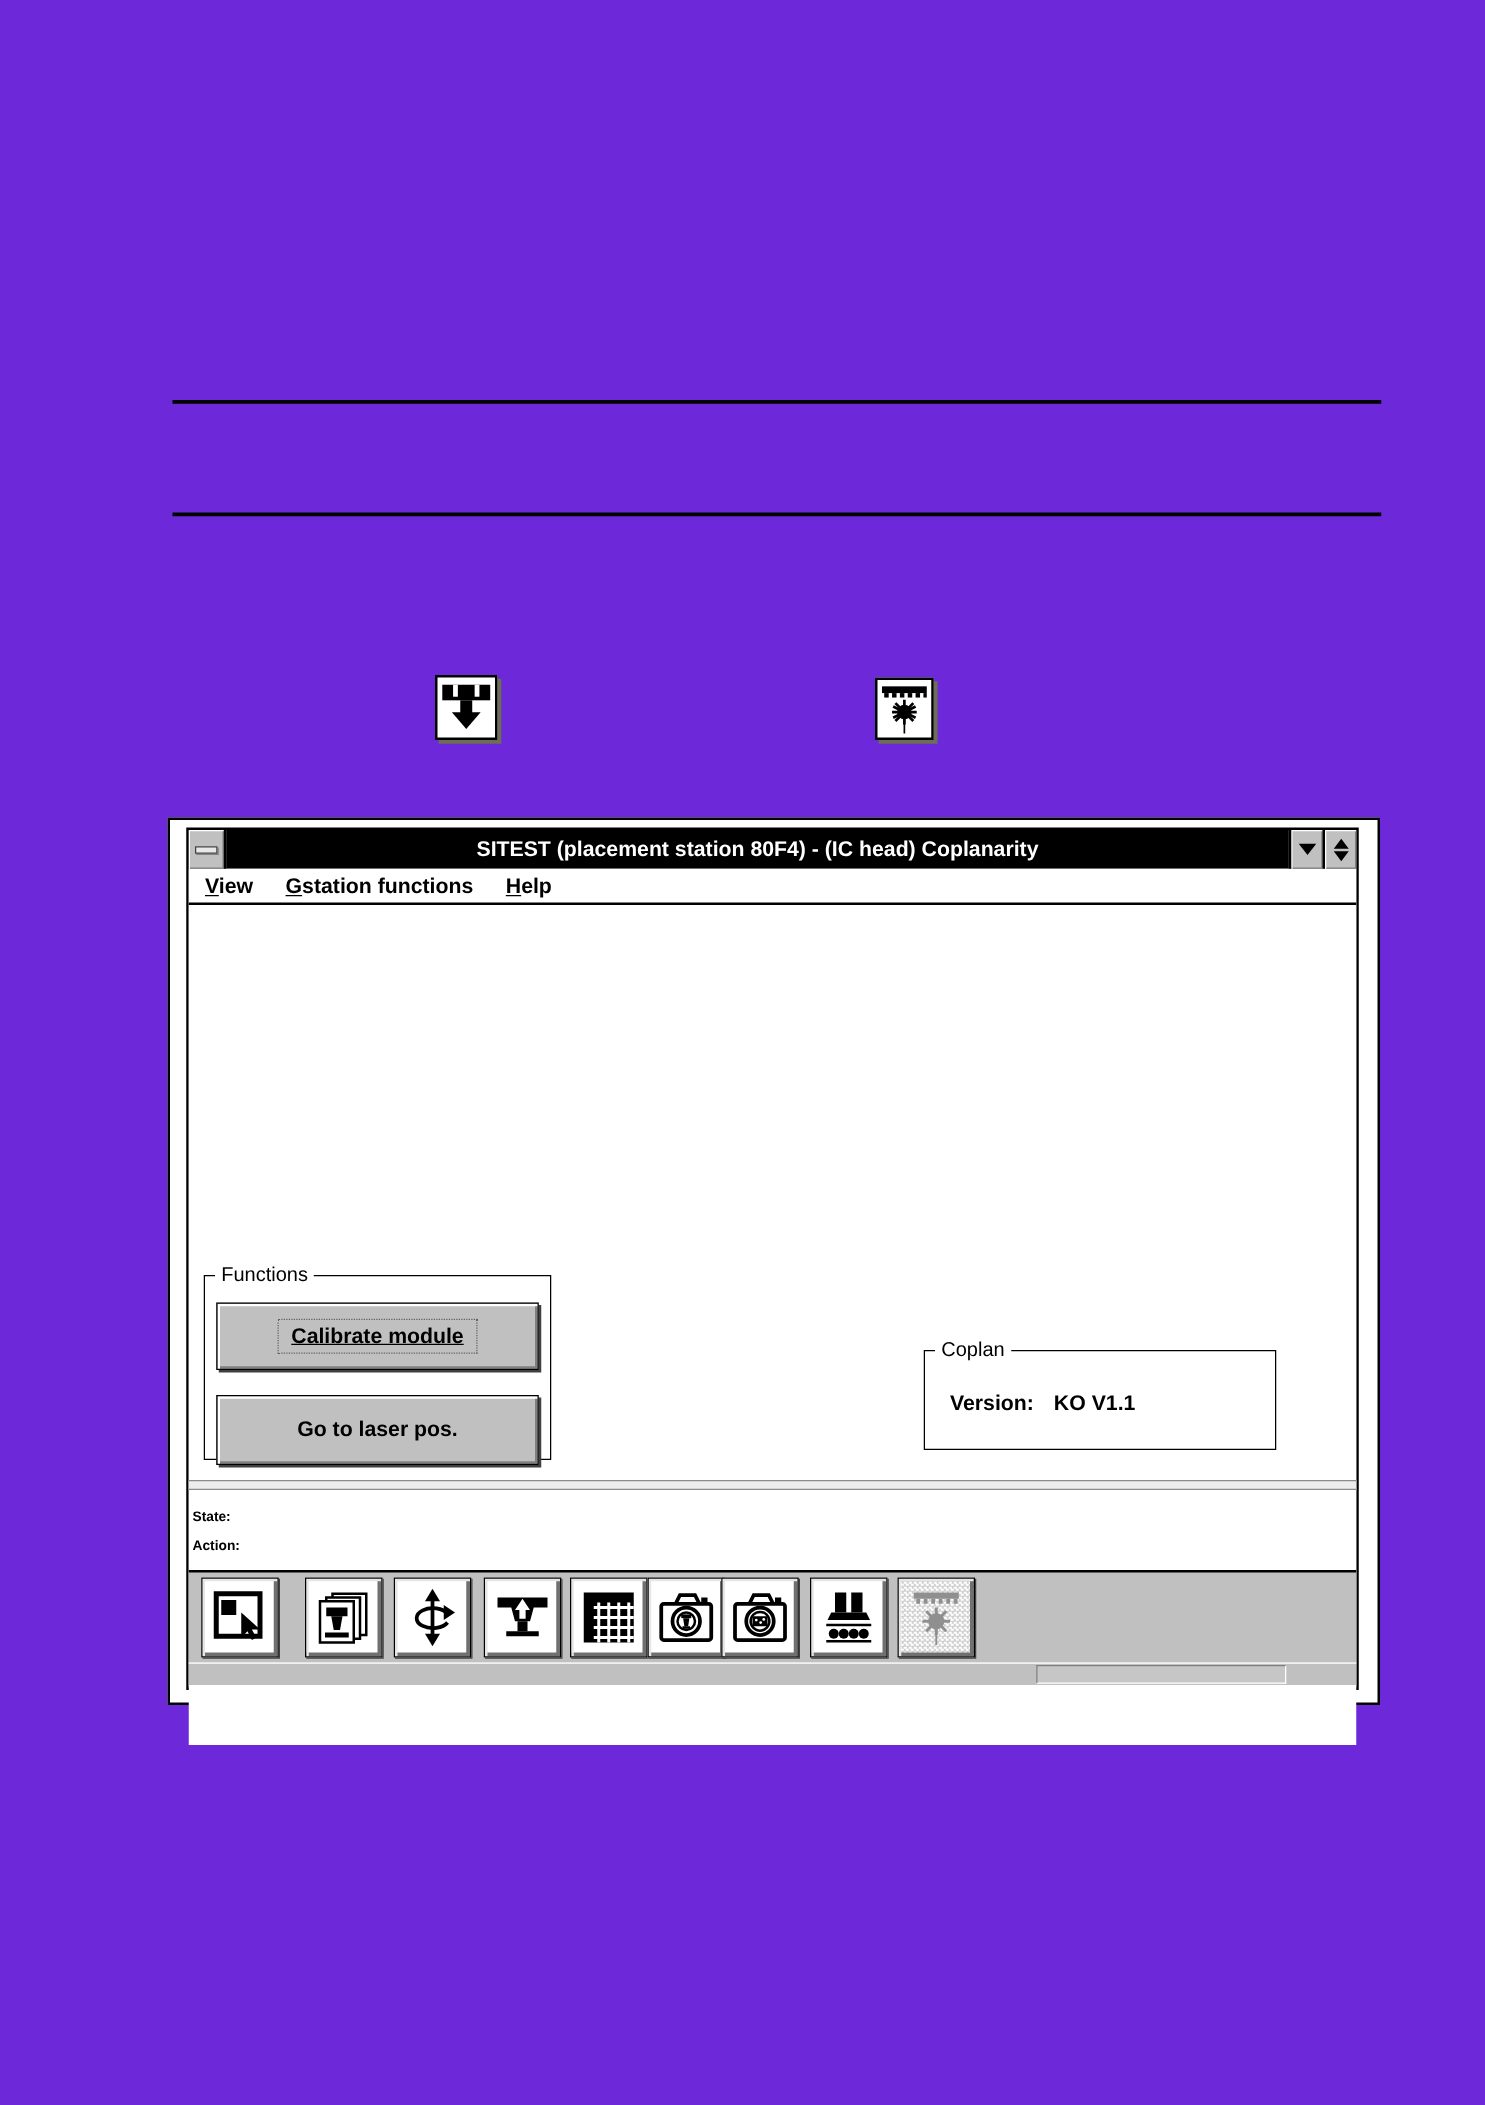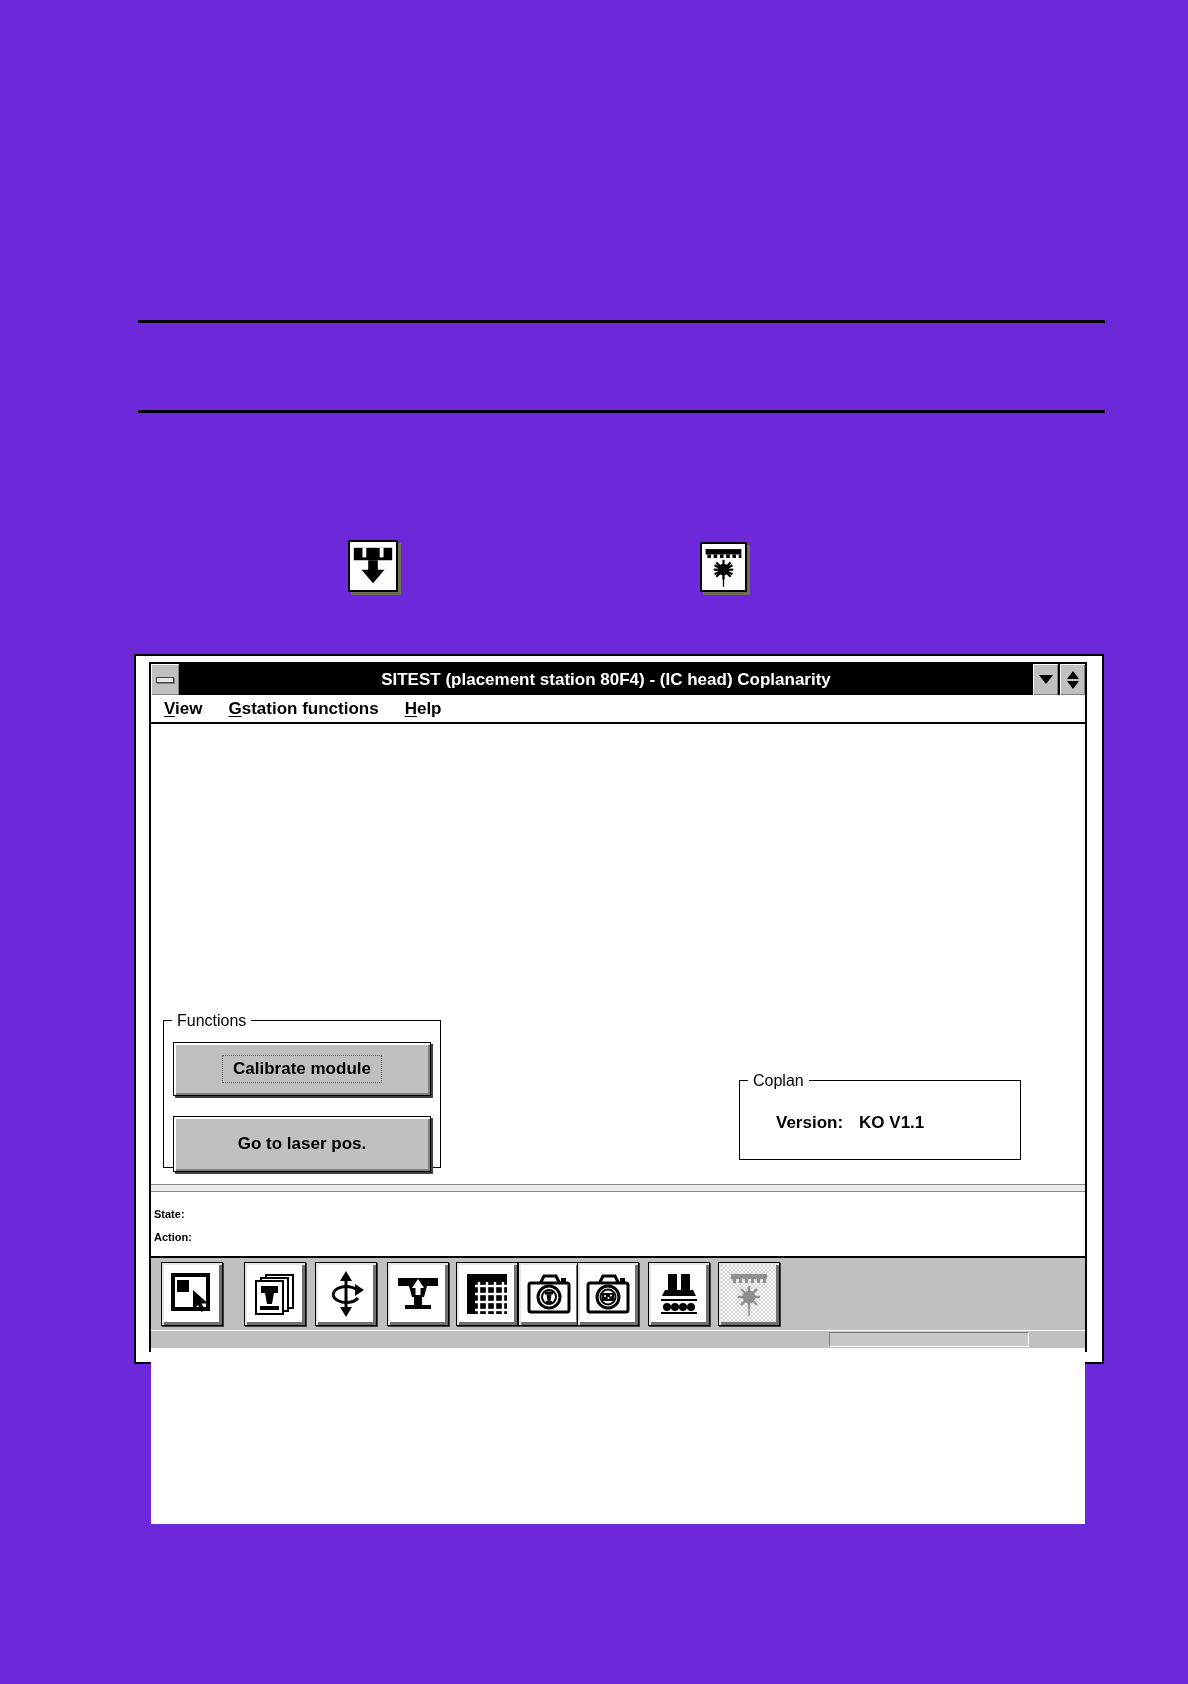--- a/index.html
+++ b/index.html
@@ -49,7 +49,7 @@
   .menu-item { font-weight:bold; font-size:17px; cursor:default; white-space:nowrap; }
   .accel { text-decoration:underline; text-underline-offset:2px; }
 
-  .client { position:relative; height:800px; background:#fff; }
+  .client { position:relative; height:672px; background:#fff; }
 
   .group { position:absolute; border:1px solid #000; }
   .group-label { position:absolute; top:-9px; left:8px; background:#fff;

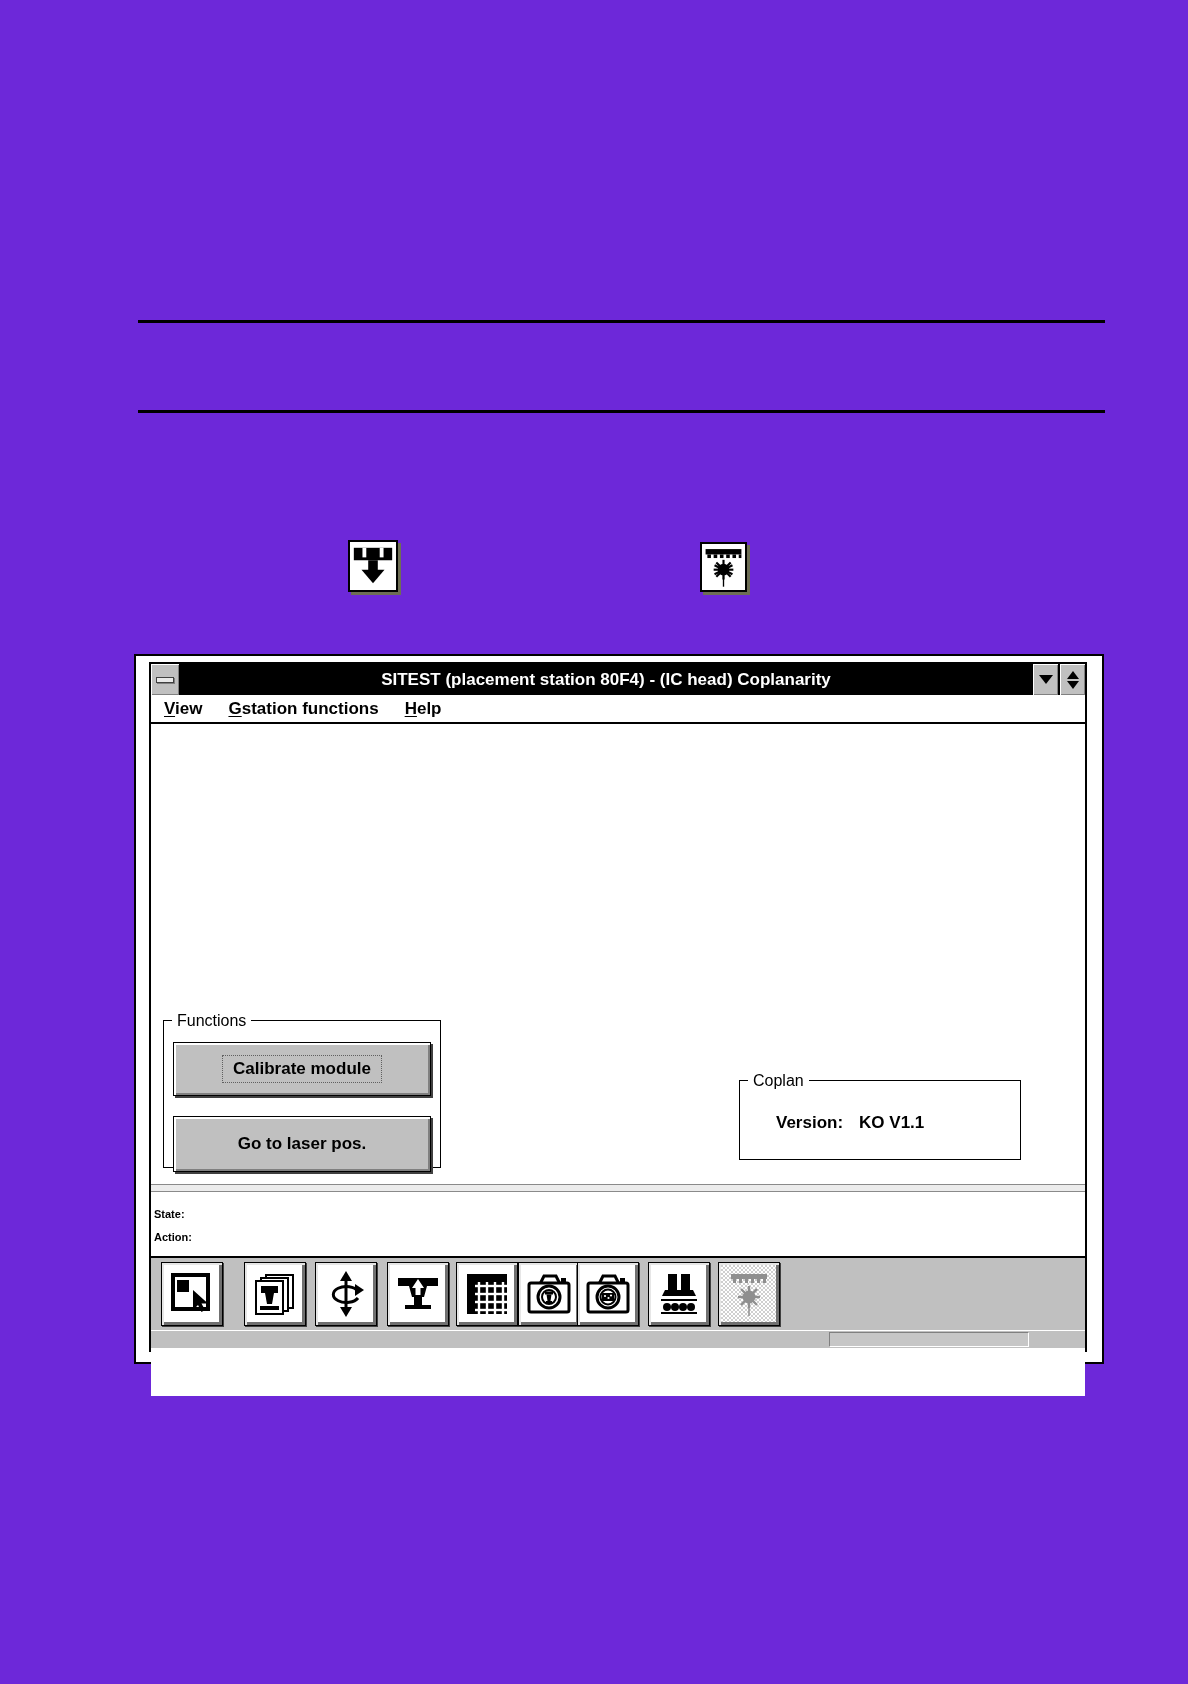--- a/index.html
+++ b/index.html
@@ -62,7 +62,7 @@
              box-shadow:inset 2px 2px 0 #fff, inset -2px -2px 0 #808080, 2px 2px 0 #404040;
              display:flex; align-items:center; justify-content:center;
              font-weight:bold; font-size:17px; cursor:default; }
-  .b-calibrate { left:22px; top:318px; width:258px; height:54px; }
+  .b-calibrate { left:22px; top:318px; width:258px; height:54px;text-decoration:underline; }
   .b-goto      { left:22px; top:392px; width:258px; height:56px; }
   .b-display   { left:312px; top:376px; width:236px; height:56px; }
   .focus-rect { border:1px dotted #606060; padding:3px 10px; }

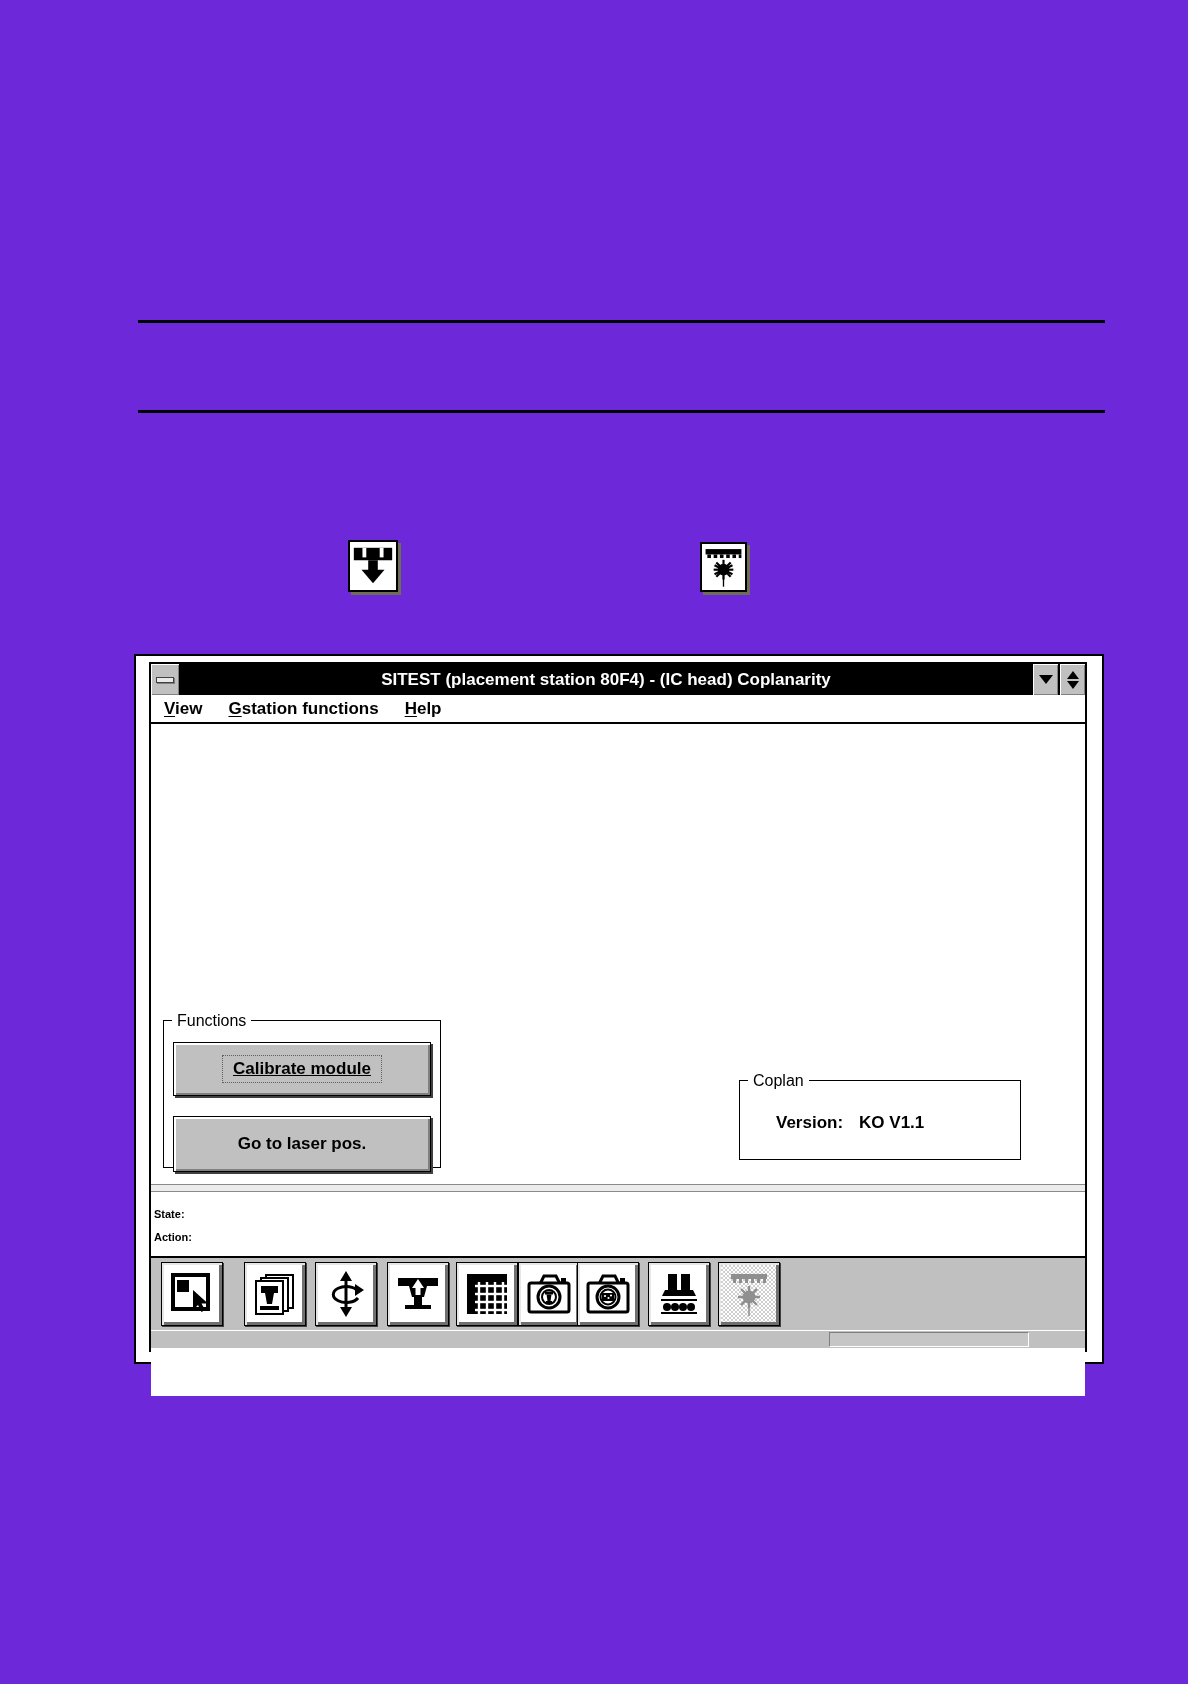--- a/index.html
+++ b/index.html
@@ -67,7 +67,7 @@
   .b-display   { left:312px; top:376px; width:236px; height:56px; }
   .focus-rect { border:1px dotted #606060; padding:3px 10px; }
 
-  .version-line { position:absolute; left:36px; top:32px; font-weight:bold; font-size:17px; }
+  .version-line { position:absolute; left:20px; top:32px; font-weight:bold; font-size:17px; }
   .version-line .val { margin-left:16px; }
 
   .divider { position:absolute; left:0; top:460px; width:100%; height:8px;

